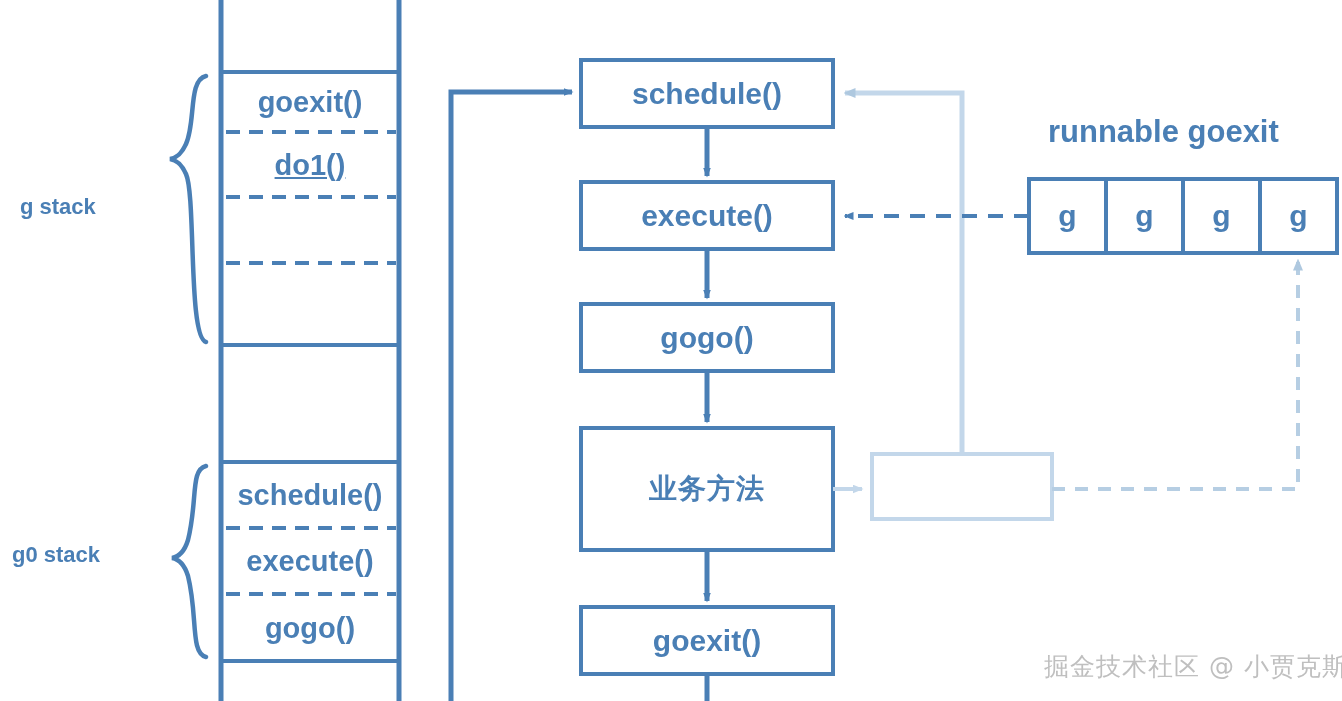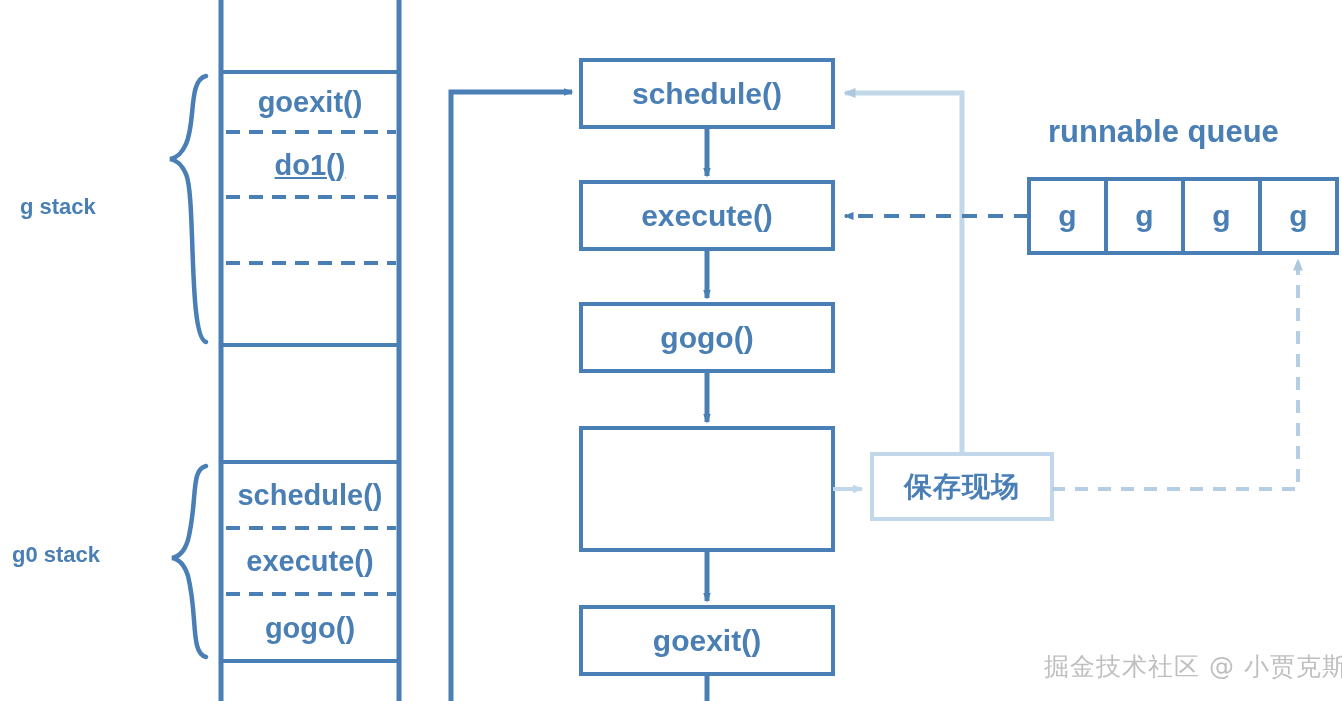--- a/index.html
+++ b/index.html
@@ -190,7 +190,7 @@
 
   <div class="lbl lbl-center cjk" style="left:872px; top:454px; width:180px; height:65px;">保存现场</div>
 
-  <div class="lbl queue-title" style="left:1048px; top:114px;">runnable queue</div>
+  <div class="lbl queue-title" style="left:1048px; top:114px;">runnable goexit</div>
 
   <div class="lbl lbl-center queue-cell-label" style="left:1029px; top:179px; width:77px; height:74px;">g</div>
   <div class="lbl lbl-center queue-cell-label" style="left:1106px; top:179px; width:77px; height:74px;">g</div>

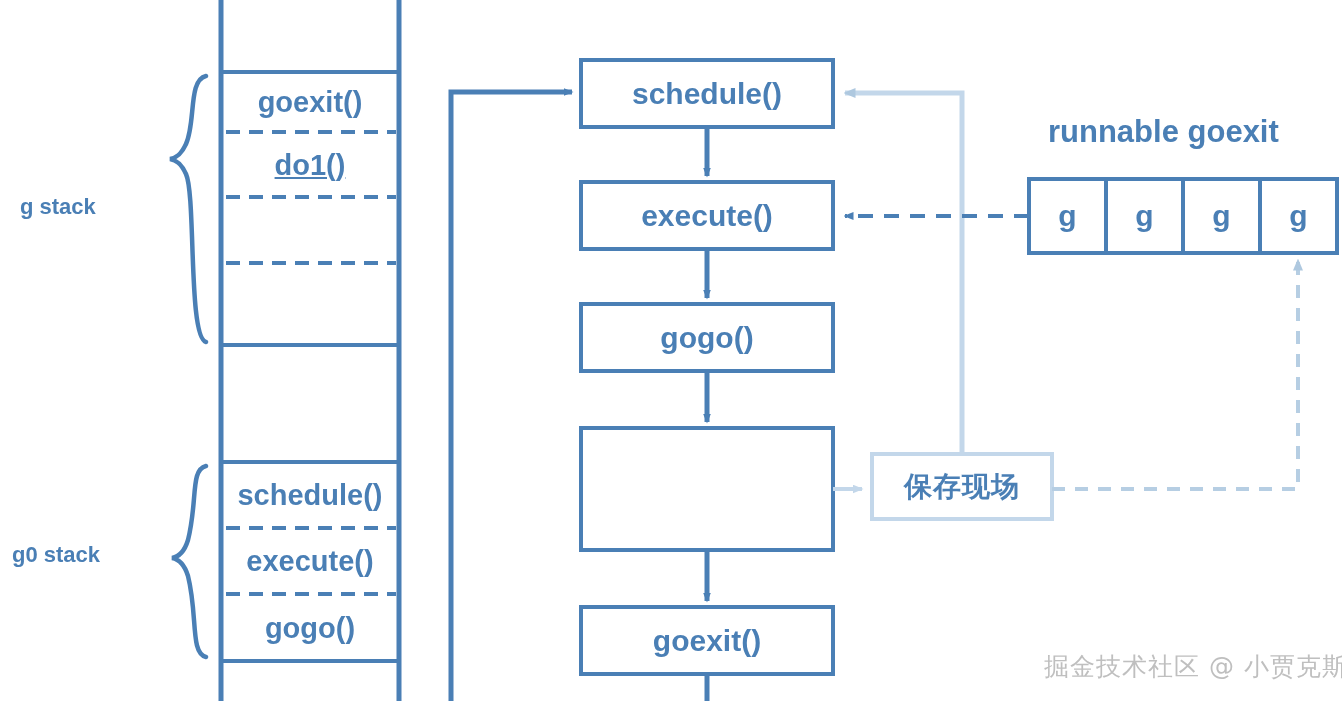--- a/index.html
+++ b/index.html
@@ -186,6 +186,7 @@
   <div class="lbl lbl-center flow-label" style="left:581px; top:60px; width:252px; height:67px;">schedule()</div>
   <div class="lbl lbl-center flow-label" style="left:581px; top:182px; width:252px; height:67px;">execute()</div>
   <div class="lbl lbl-center flow-label" style="left:581px; top:304px; width:252px; height:67px;">gogo()</div>
+  <div class="lbl lbl-center cjk" style="left:581px; top:428px; width:252px; height:122px;">业务方法</div>
   <div class="lbl lbl-center flow-label" style="left:581px; top:607px; width:252px; height:67px;">goexit()</div>
 
   <div class="lbl lbl-center cjk" style="left:872px; top:454px; width:180px; height:65px;">保存现场</div>

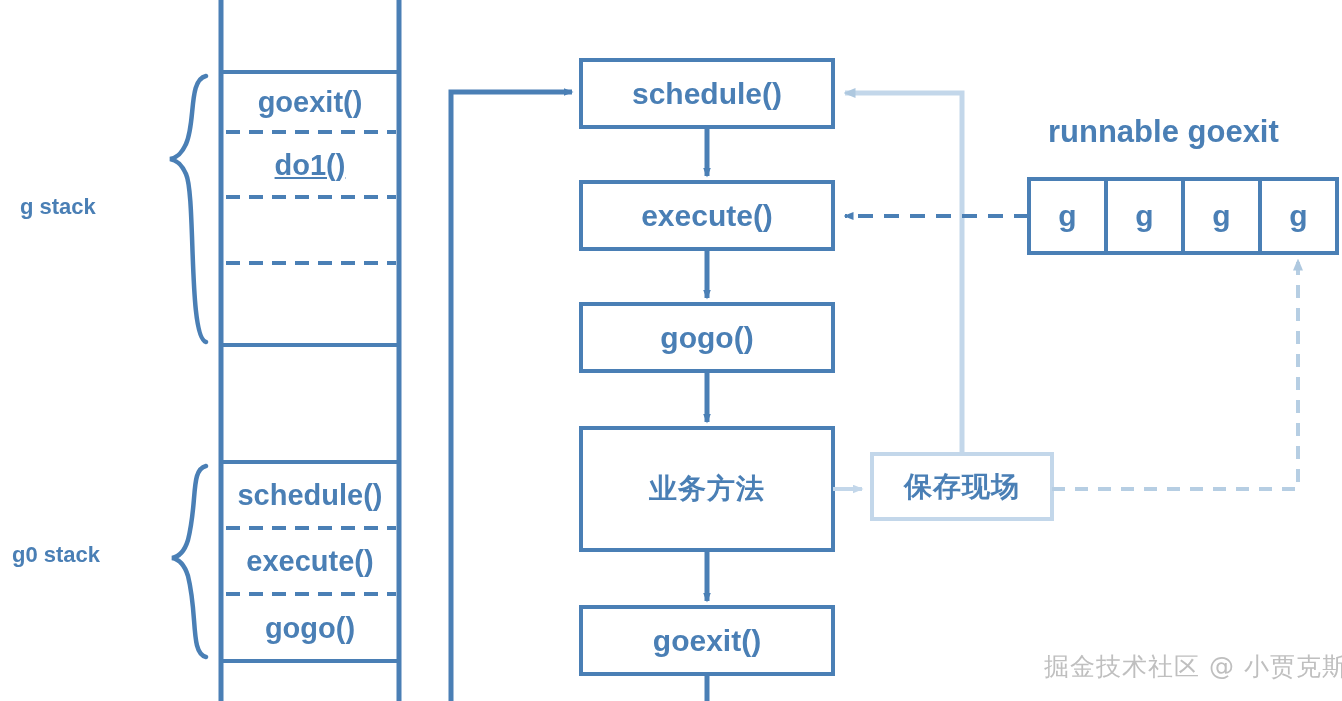--- a/index.html
+++ b/index.html
@@ -189,7 +189,6 @@
   <div class="lbl lbl-center cjk" style="left:581px; top:428px; width:252px; height:122px;">业务方法</div>
   <div class="lbl lbl-center flow-label" style="left:581px; top:607px; width:252px; height:67px;">goexit()</div>
 
-  <div class="lbl lbl-center cjk" style="left:872px; top:454px; width:180px; height:65px;">保存现场</div>
 
   <div class="lbl queue-title" style="left:1048px; top:114px;">runnable goexit</div>
 

